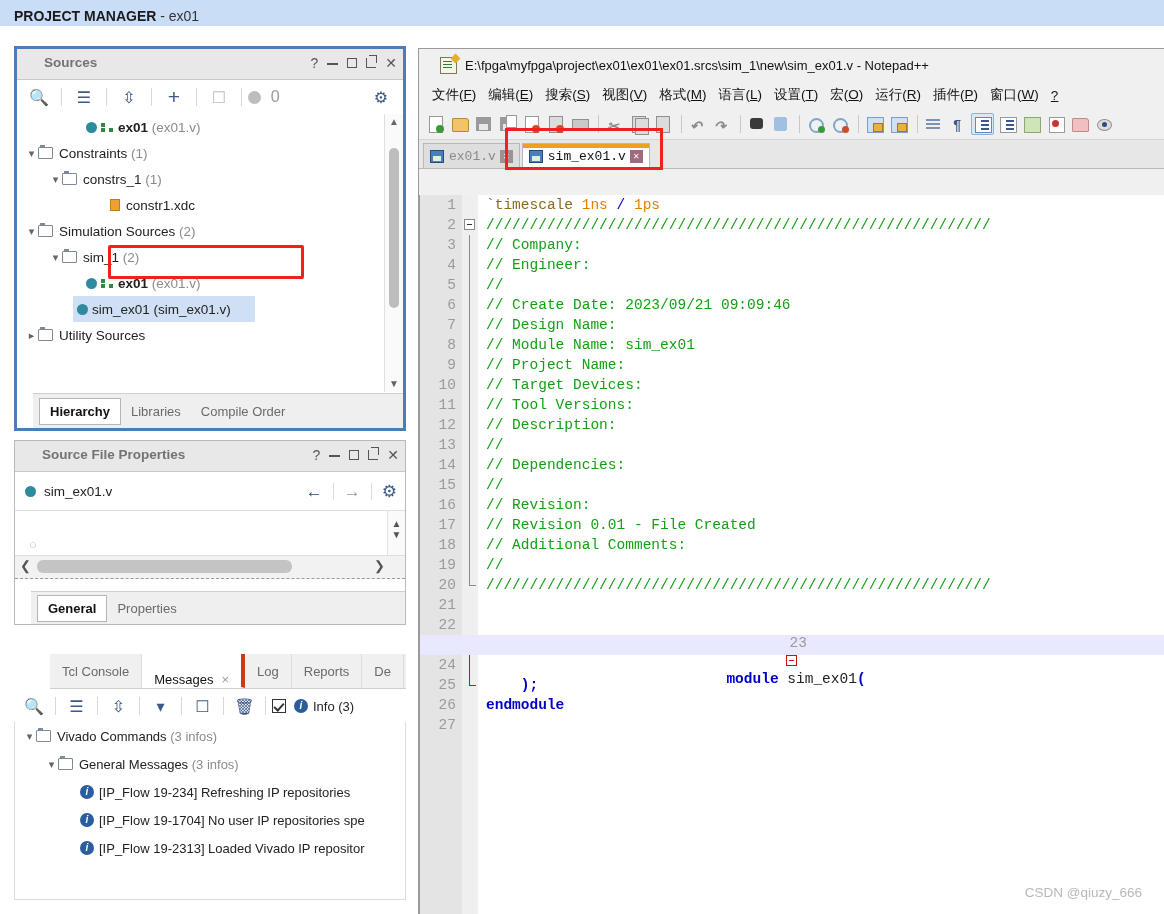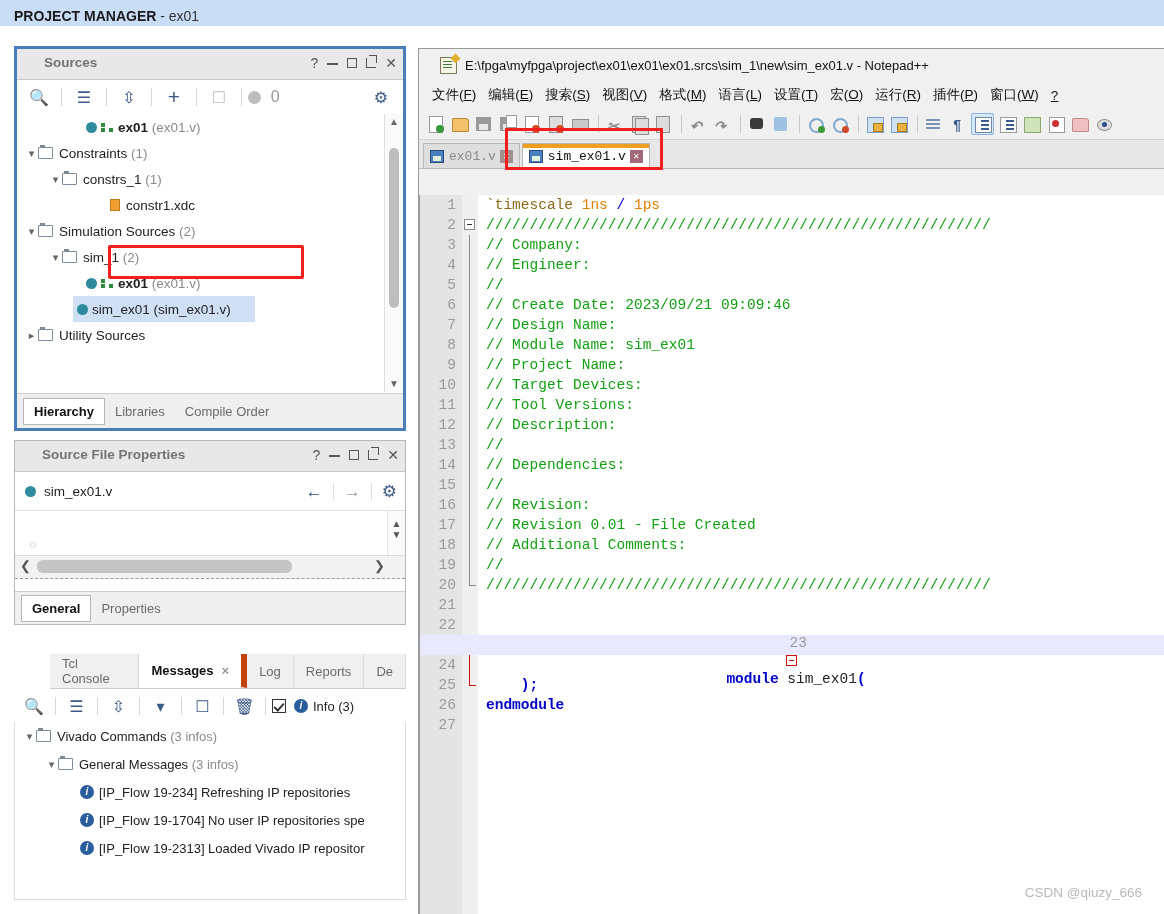--- a/index.html
+++ b/index.html
@@ -86,7 +86,7 @@
   .tree-scroll .arrw.bot{position:absolute;bottom:0;left:0;right:0;}
 
   .panel-tabs{
-    position:absolute;left:0;right:0;bottom:0;height:34px;background:#efefef;
+    position:absolute;left:16px;right:0;bottom:0;height:34px;background:#efefef;
     border-top:1px solid #cfcfcf;display:flex;align-items:center;padding-left:6px;
   }
   .ptab{padding:5px 10px;font-size:13px;color:#6a6a6a;}

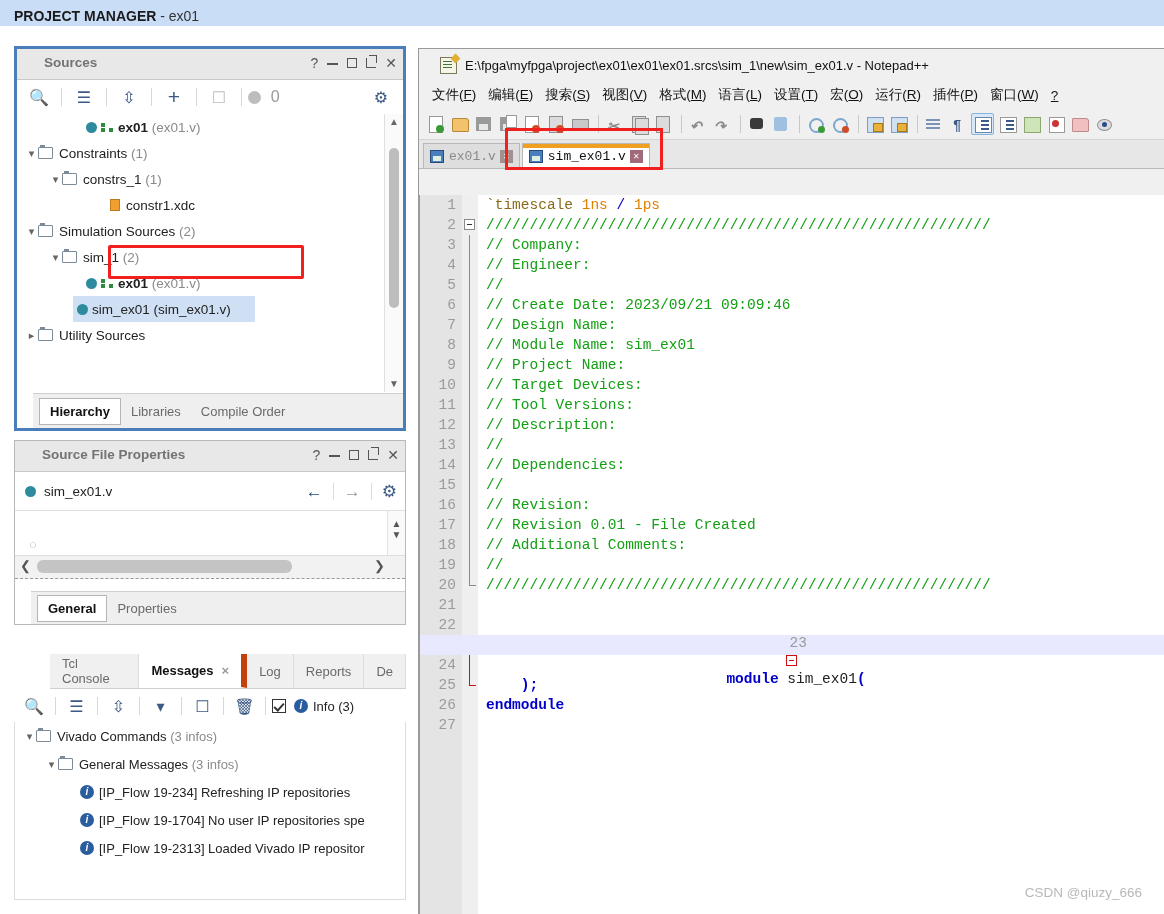--- a/index.html
+++ b/index.html
@@ -122,7 +122,7 @@
   }
   .mtabs{height:34px;background:#f0f0f0;display:flex;align-items:stretch;border-bottom:1px solid #cfcfcf;margin-left:36px;}
   .mtab{padding:0 12px;display:flex;align-items:center;font-size:13px;color:#6a6a6a;border-right:1px solid #dcdcdc;}
-  .mtab.active{background:#fff;color:#111;font-weight:bold;border-right:6px solid #c2410c;border-bottom:1px solid #fff;}
+  .mtab.active{background:#fff;color:#111;font-weight:normal;border-right:4px solid #c2410c;border-bottom:1px solid #fff;align-items:flex-end;}
   .mclose{color:#999;margin-left:8px;font-size:13px;}
   .mtools{height:34px;background:#fff;border-bottom:1px solid #e2e2e2;display:flex;align-items:center;}
   .mtool{width:41px;text-align:center;color:#3d5a86;font-size:16px;}

